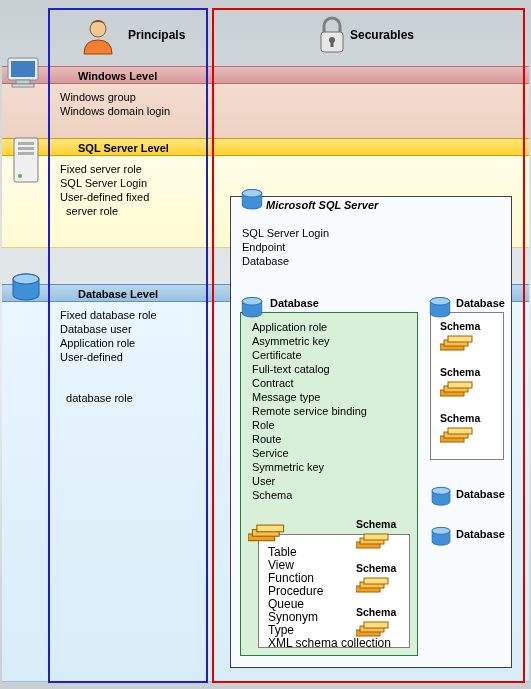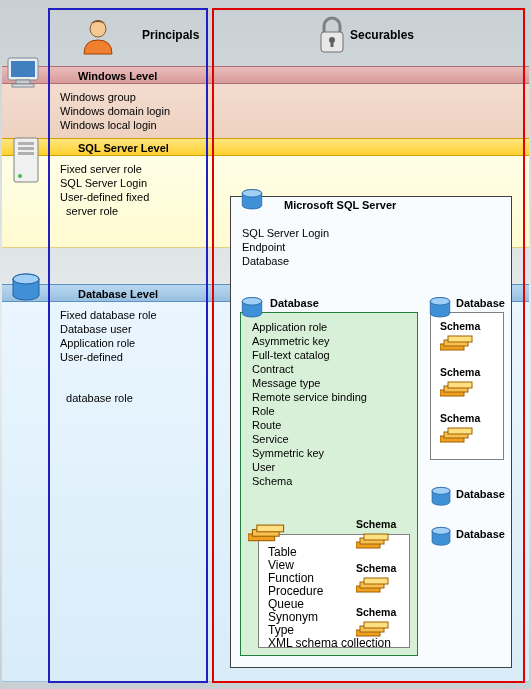--- a/index.html
+++ b/index.html
@@ -217,7 +217,7 @@
   <div class="col-principals-border"></div>
   <div class="col-securables-border"></div>
 
-  <div class="col-header" style="left:142px;">Principals</div>
+  <div class="col-header" style="left:128px;">Principals</div>
   <div class="col-header" style="left:350px;">Securables</div>
 
   <div class="icon-user" style="left:78px; top:16px;">

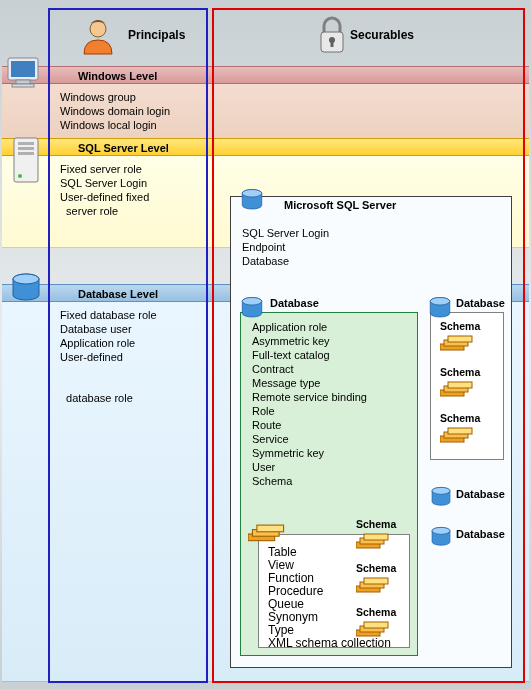--- a/index.html
+++ b/index.html
@@ -122,7 +122,6 @@
     <div class="princ-only" style="left:58px; top:6px; line-height:14px;">
       <div>Windows group</div>
       <div>Windows domain login</div>
-      <div>Windows local login</div>
     </div>
   </div>
 

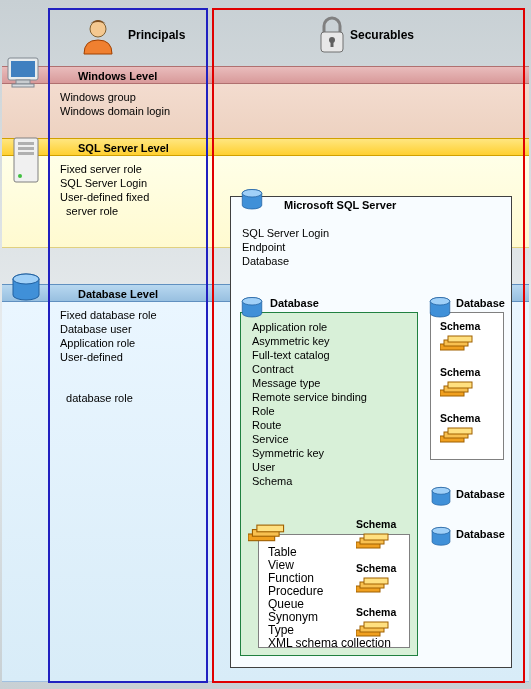--- a/index.html
+++ b/index.html
@@ -65,7 +65,7 @@
     border: 1px solid #404040;
     background: #f8fcff;
   }
-  .sec-server-title { position: absolute; left: 284px; top: 199px; font-weight: bold; font-size: 11px; }
+  .sec-server-title { position: absolute; left: 266px; top: 199px; font-weight: bold; font-size: 11px; font-style: italic; }
   .sec-server-items { position: absolute; left: 242px; top: 226px; line-height: 14px; }
 
   .sec-db-box {

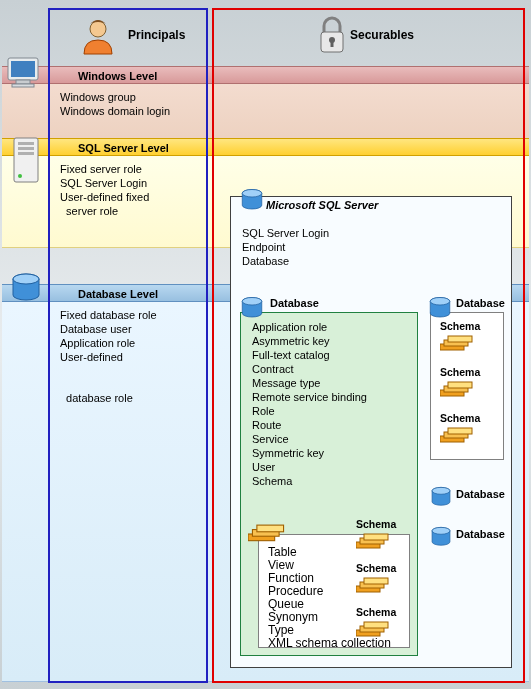--- a/index.html
+++ b/index.html
@@ -163,6 +163,7 @@
   <div class="sec-db-items">
     <div>Application role</div>
     <div>Asymmetric key</div>
+    <div>Certificate</div>
     <div>Full-text catalog</div>
     <div>Contract</div>
     <div>Message type</div>

